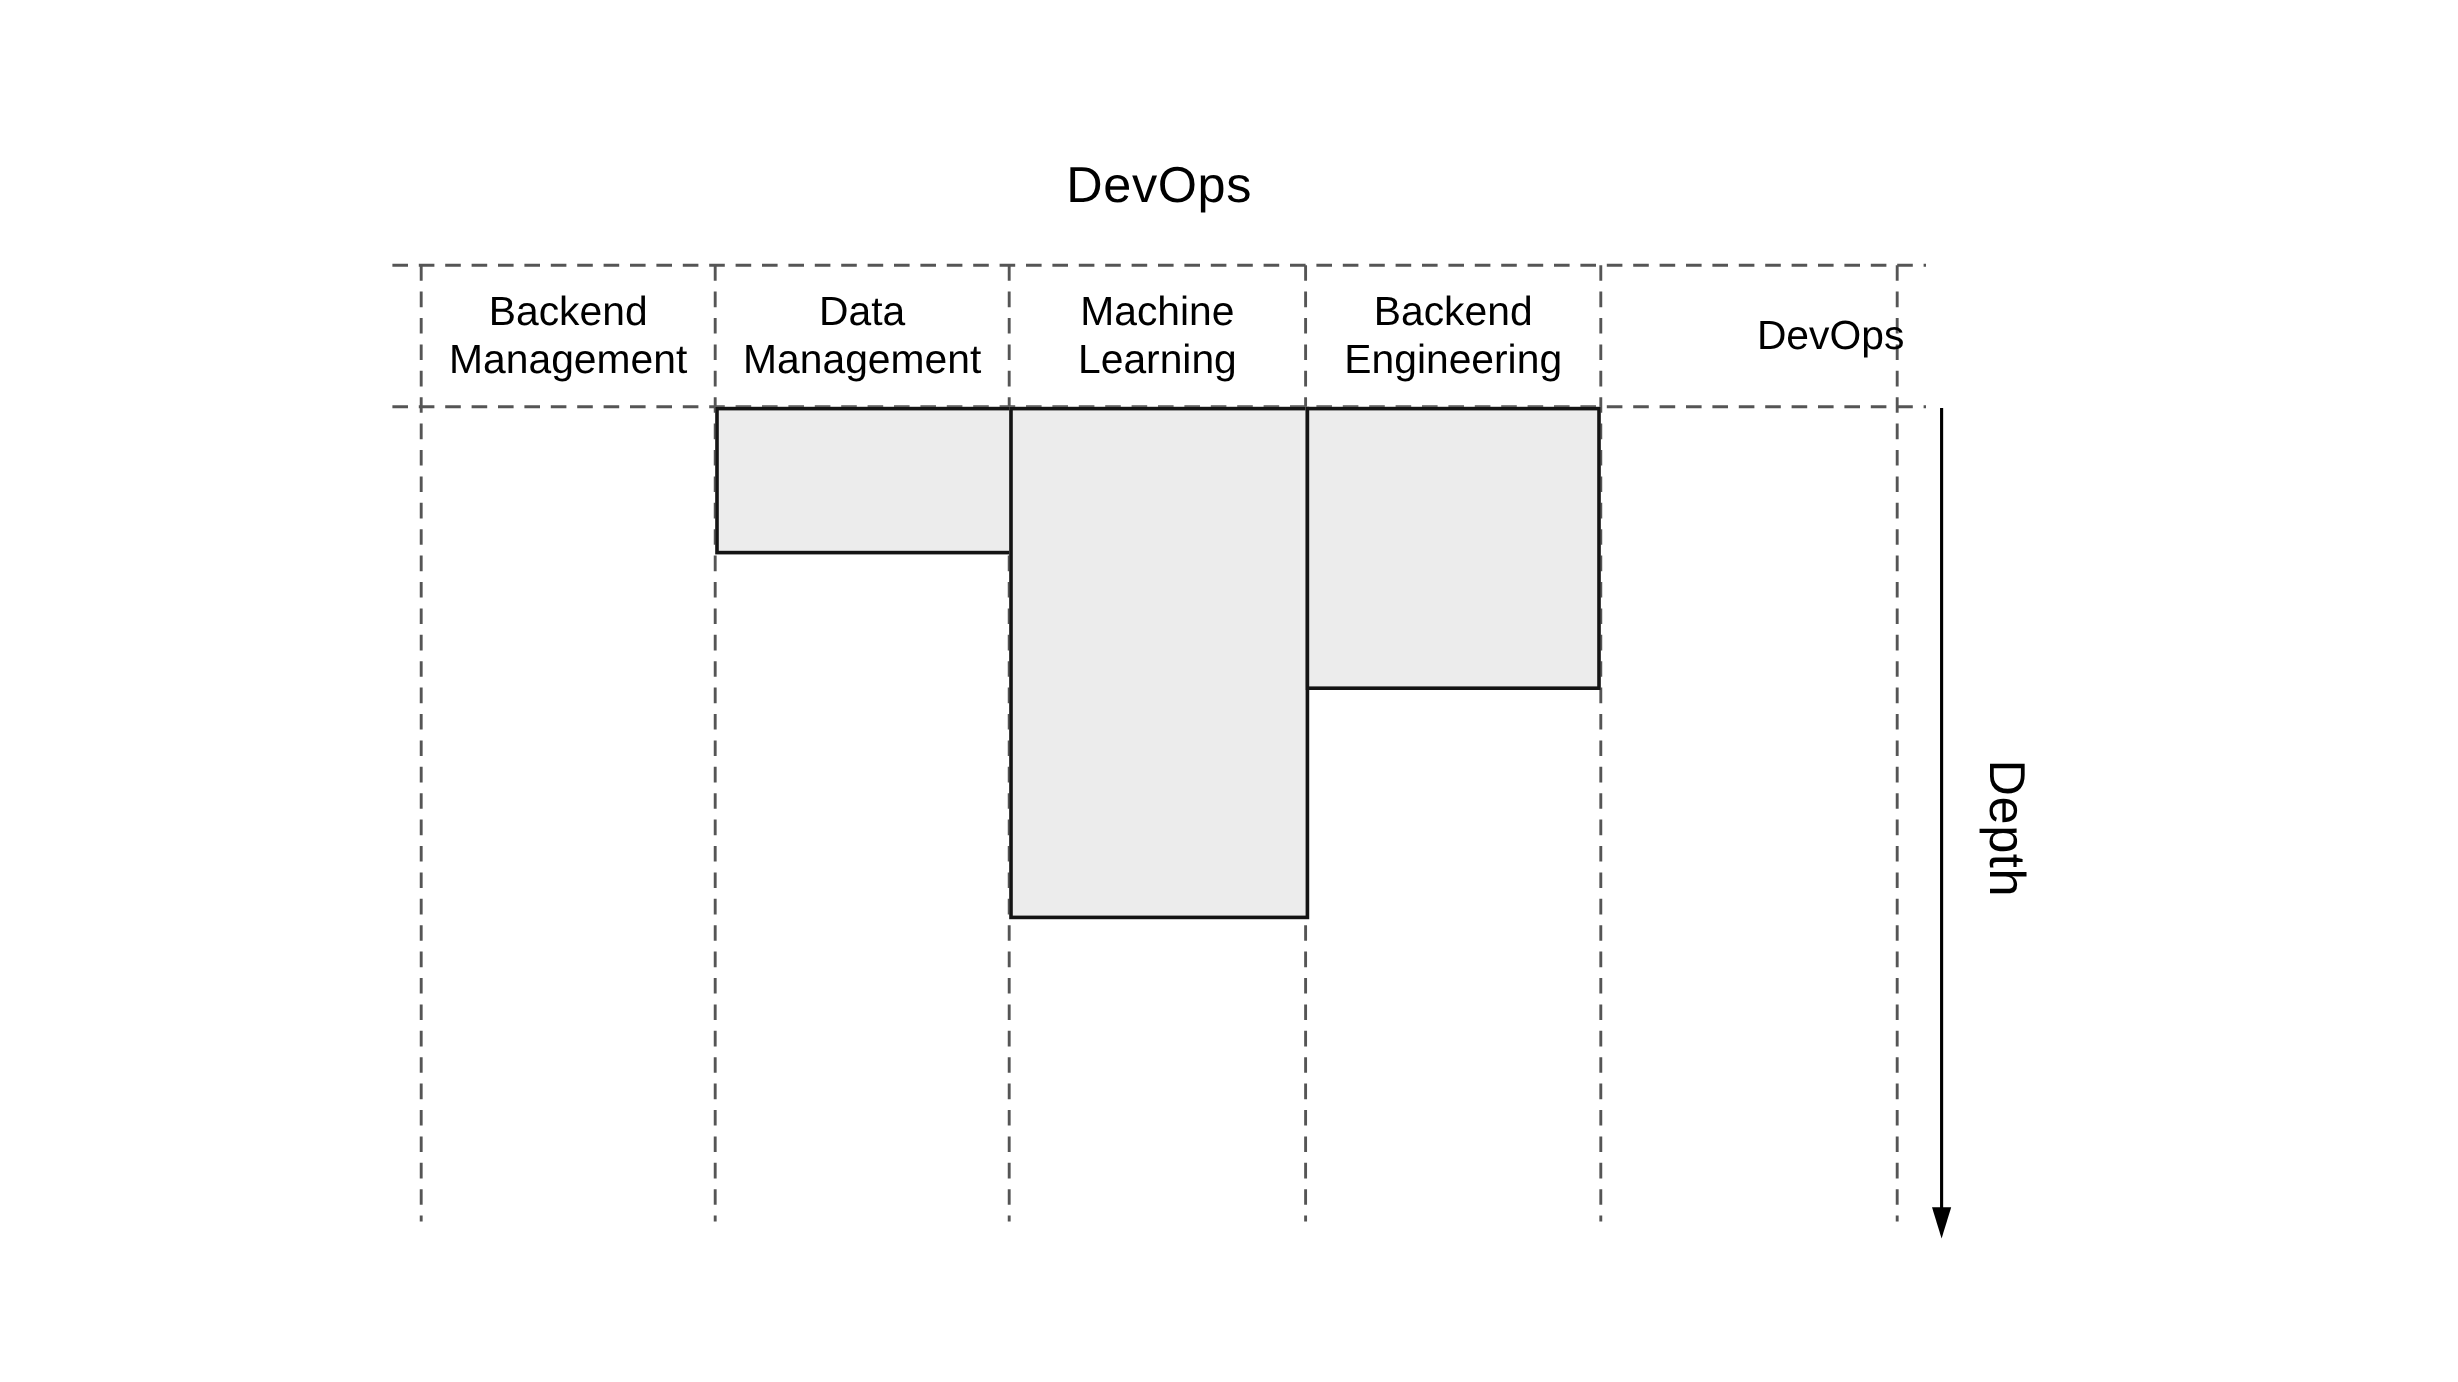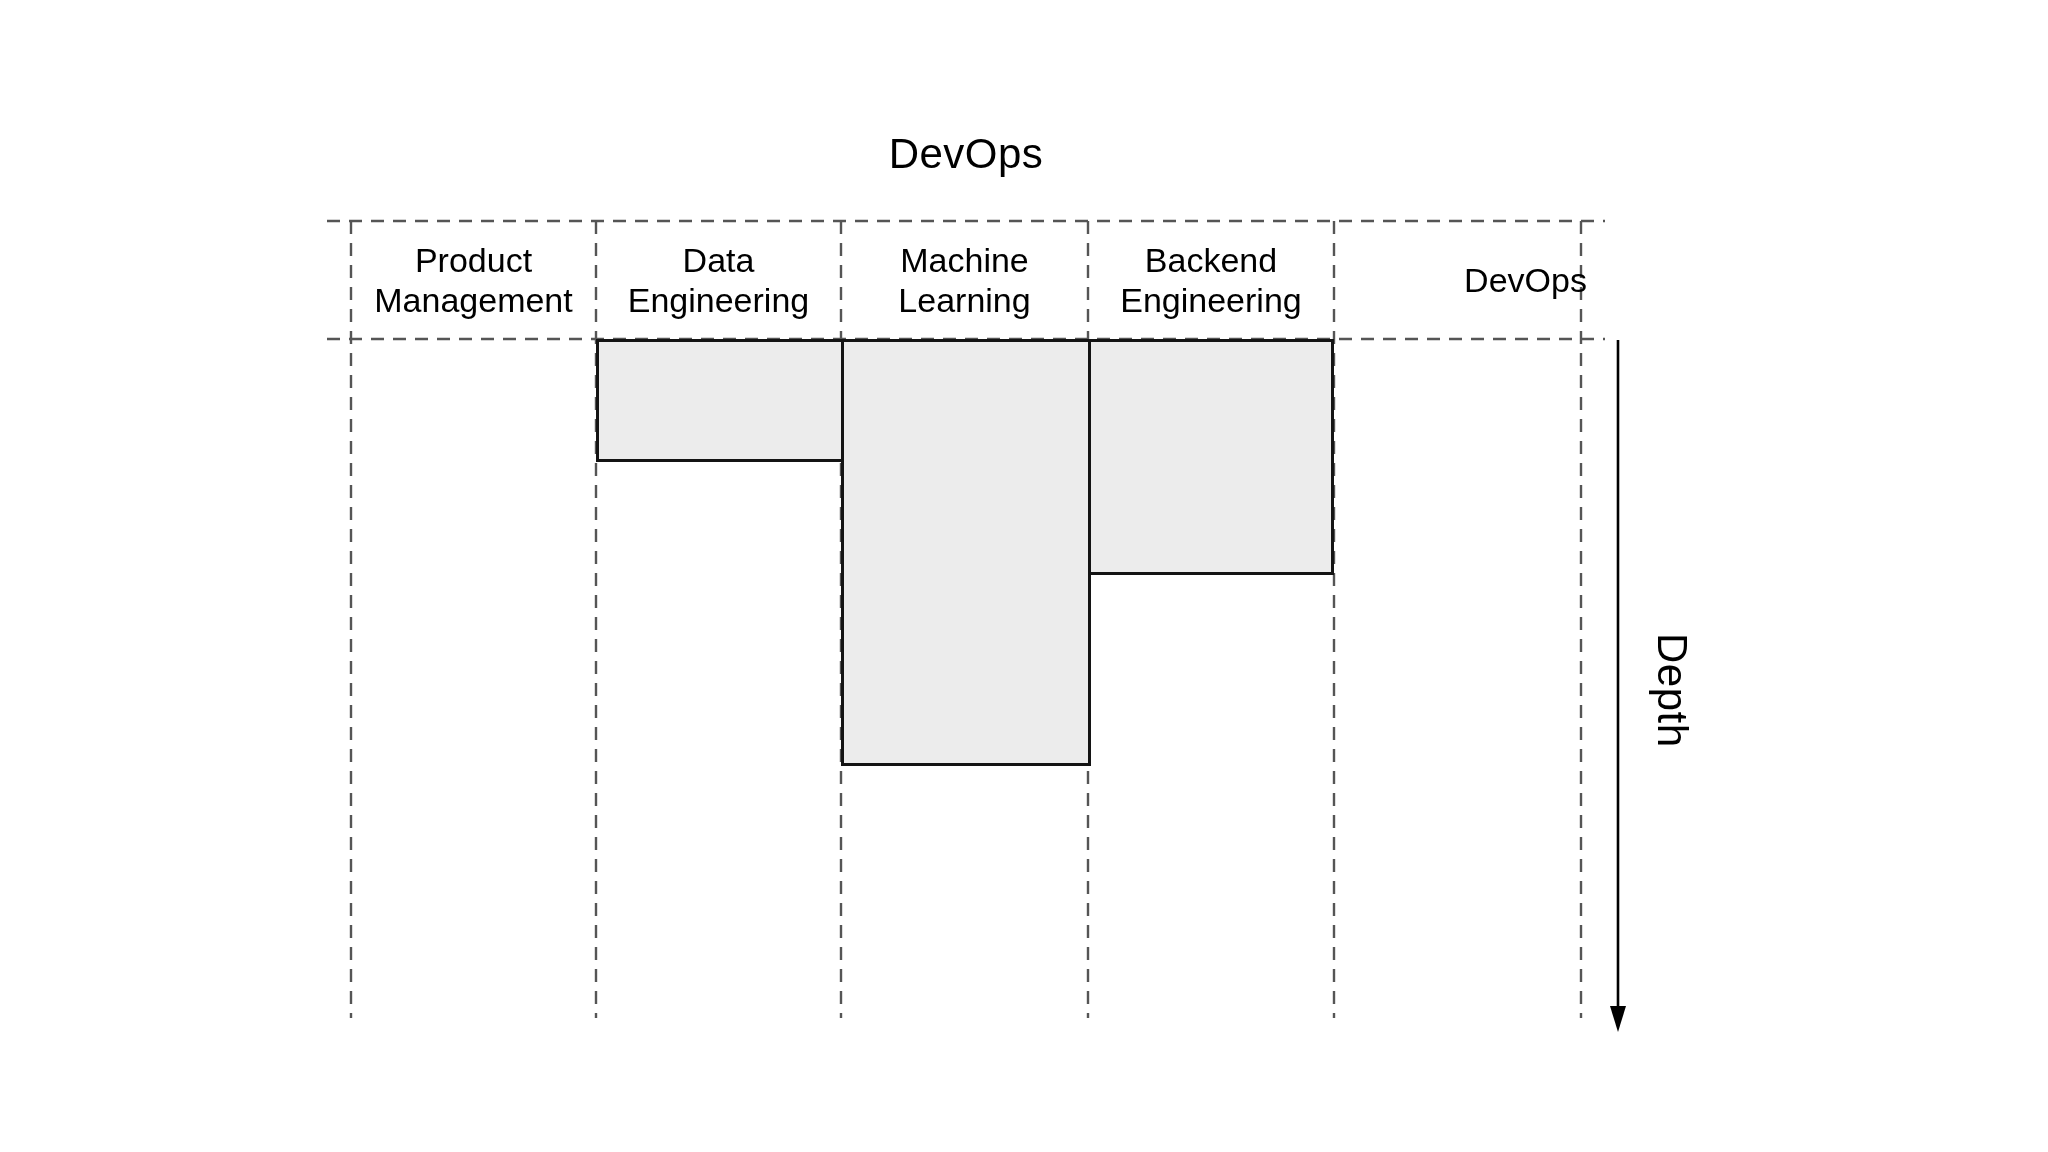--- a/index.html
+++ b/index.html
@@ -103,7 +103,7 @@
     <polygon class="head" points="1618,1032 1610,1006 1626,1006"></polygon>
   </svg>
 
-  <div class="header-cell" style="left:351px;  width:245px;">Product Management</div>
+  <div class="header-cell" style="left:351px;  width:245px;">Backend Management</div>
   <div class="header-cell" style="left:596px;  width:245px;">Data Engineering</div>
   <div class="header-cell" style="left:1088px; width:246px;">Backend Engineering</div>
   <div class="header-cell" style="left:841px;  width:247px;">Machine Learning</div>

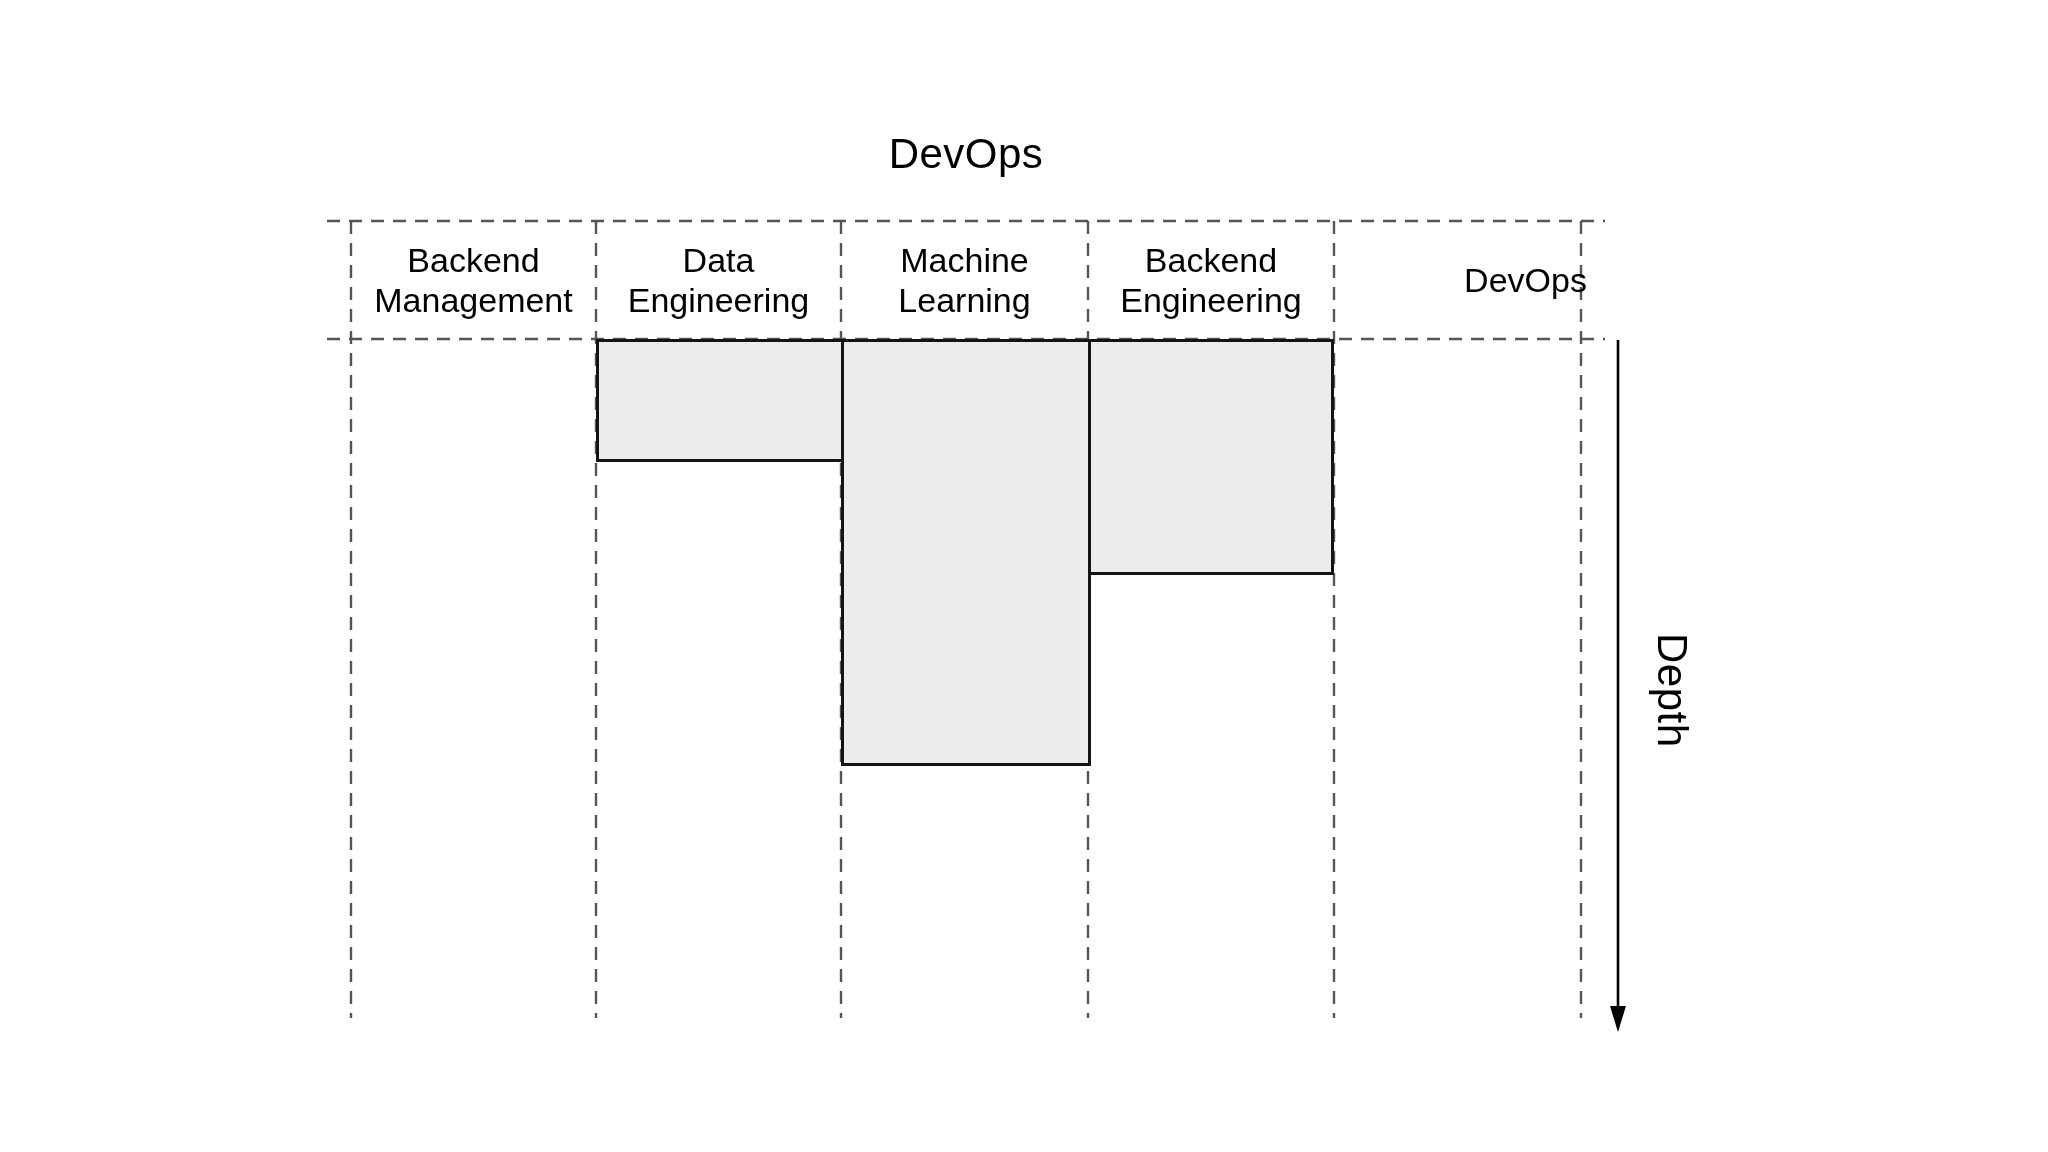--- a/index.html
+++ b/index.html
@@ -104,7 +104,7 @@
   </svg>
 
   <div class="header-cell" style="left:351px;  width:245px;">Backend Management</div>
-  <div class="header-cell" style="left:596px;  width:245px;">Data Engineering</div>
+  <div class="header-cell" style="left:596px;  width:245px;">Data Management</div>
   <div class="header-cell" style="left:1088px; width:246px;">Backend Engineering</div>
   <div class="header-cell" style="left:841px;  width:247px;">Machine Learning</div>
   <div class="header-cell" style="left:1402px; width:247px;">DevOps</div>

